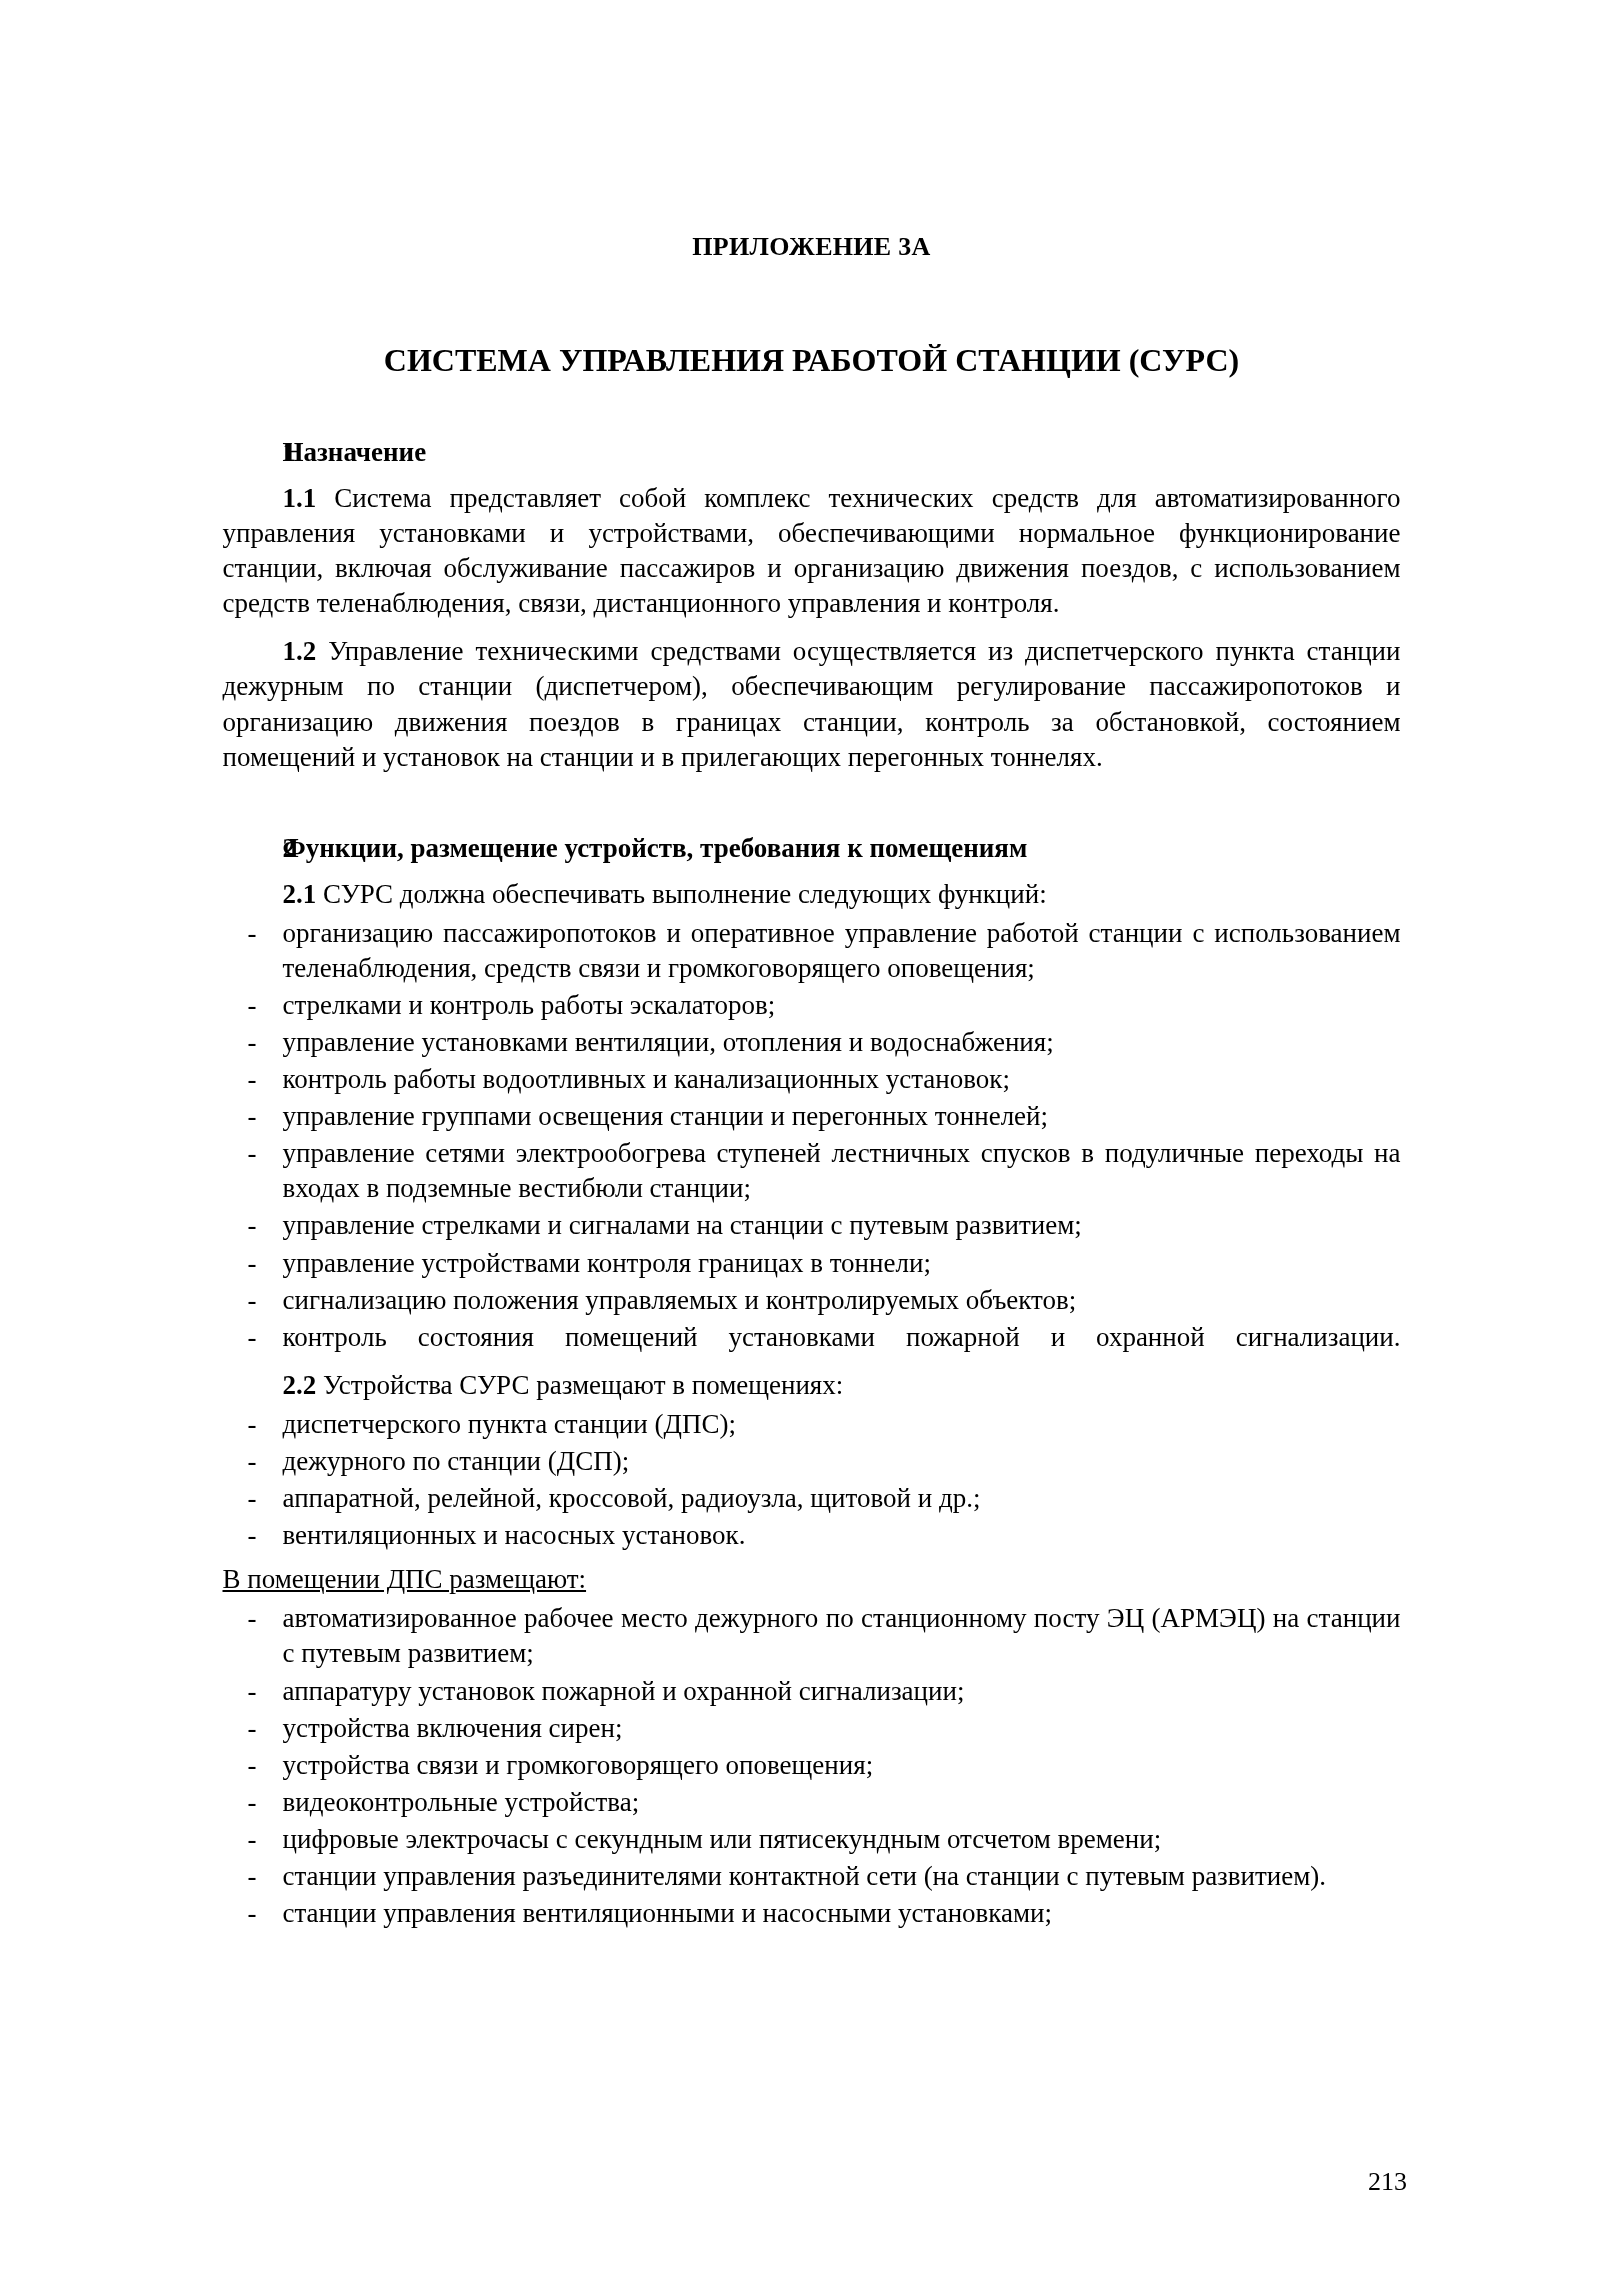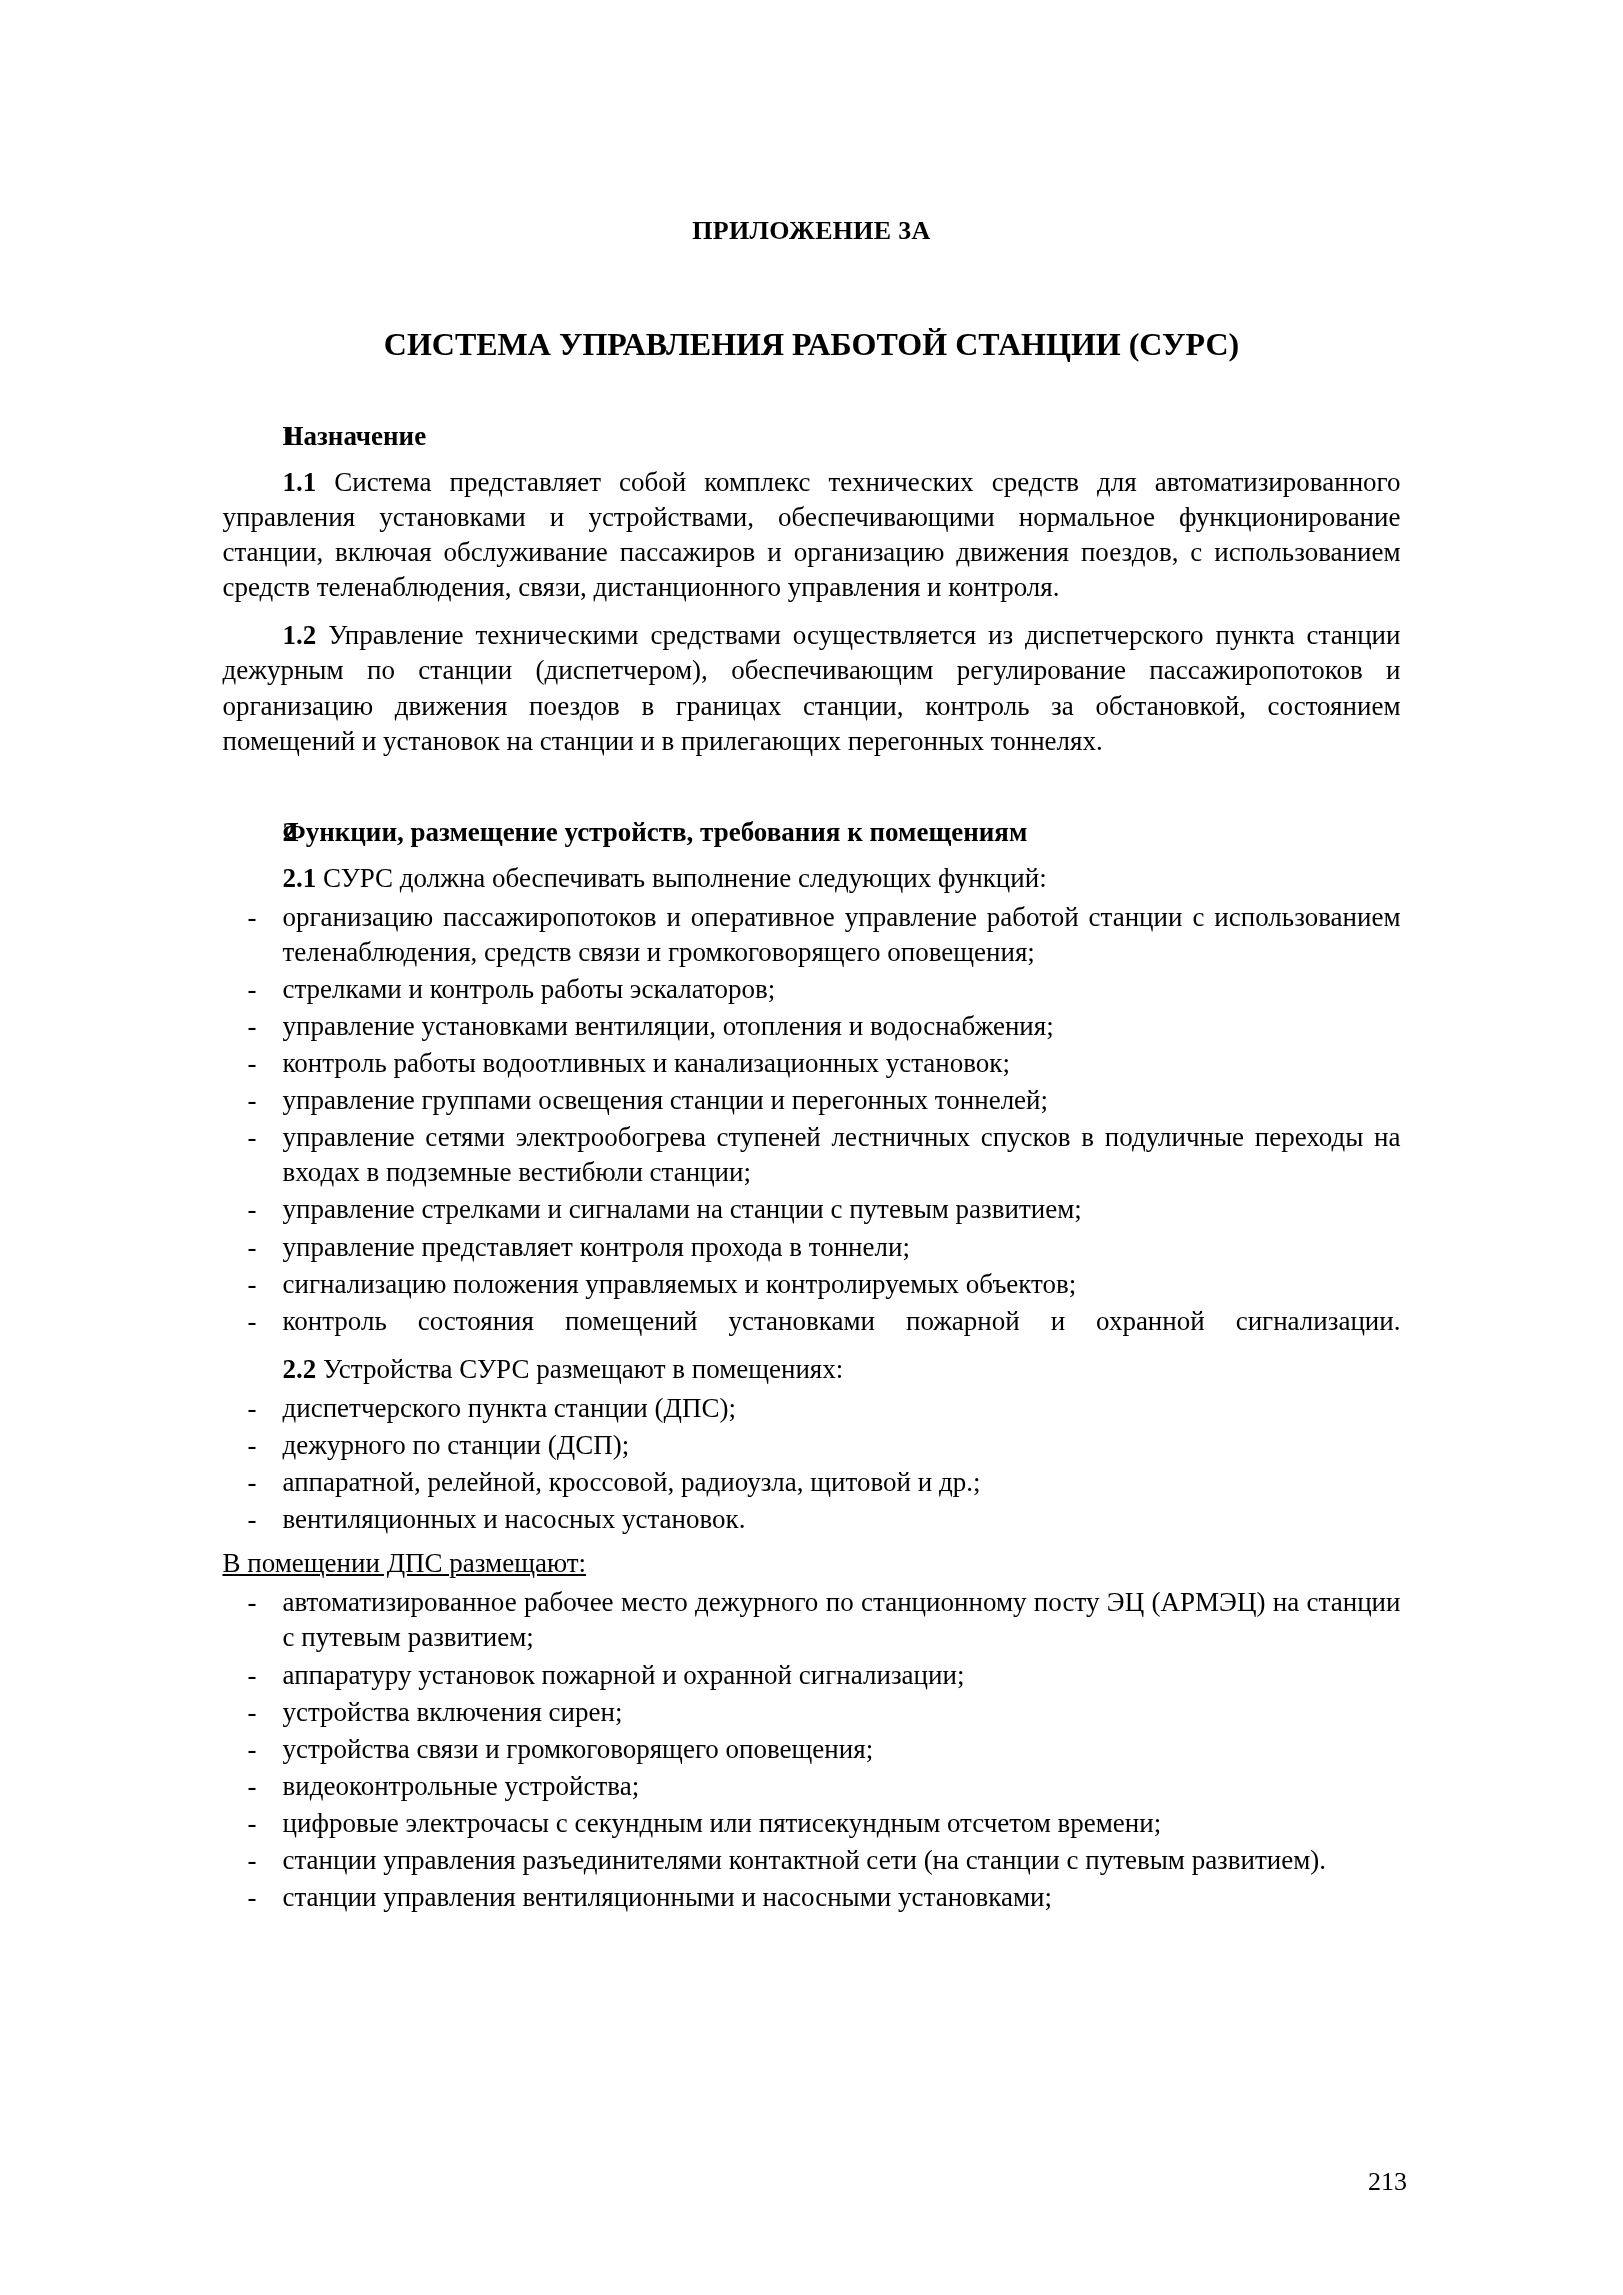--- a/index.html
+++ b/index.html
@@ -21,7 +21,7 @@
   }
   .content {
     width: 1178px;
-    margin: 0 auto;
+    margin: 16px auto;
   }
   .appendix-title {
     text-align: center;

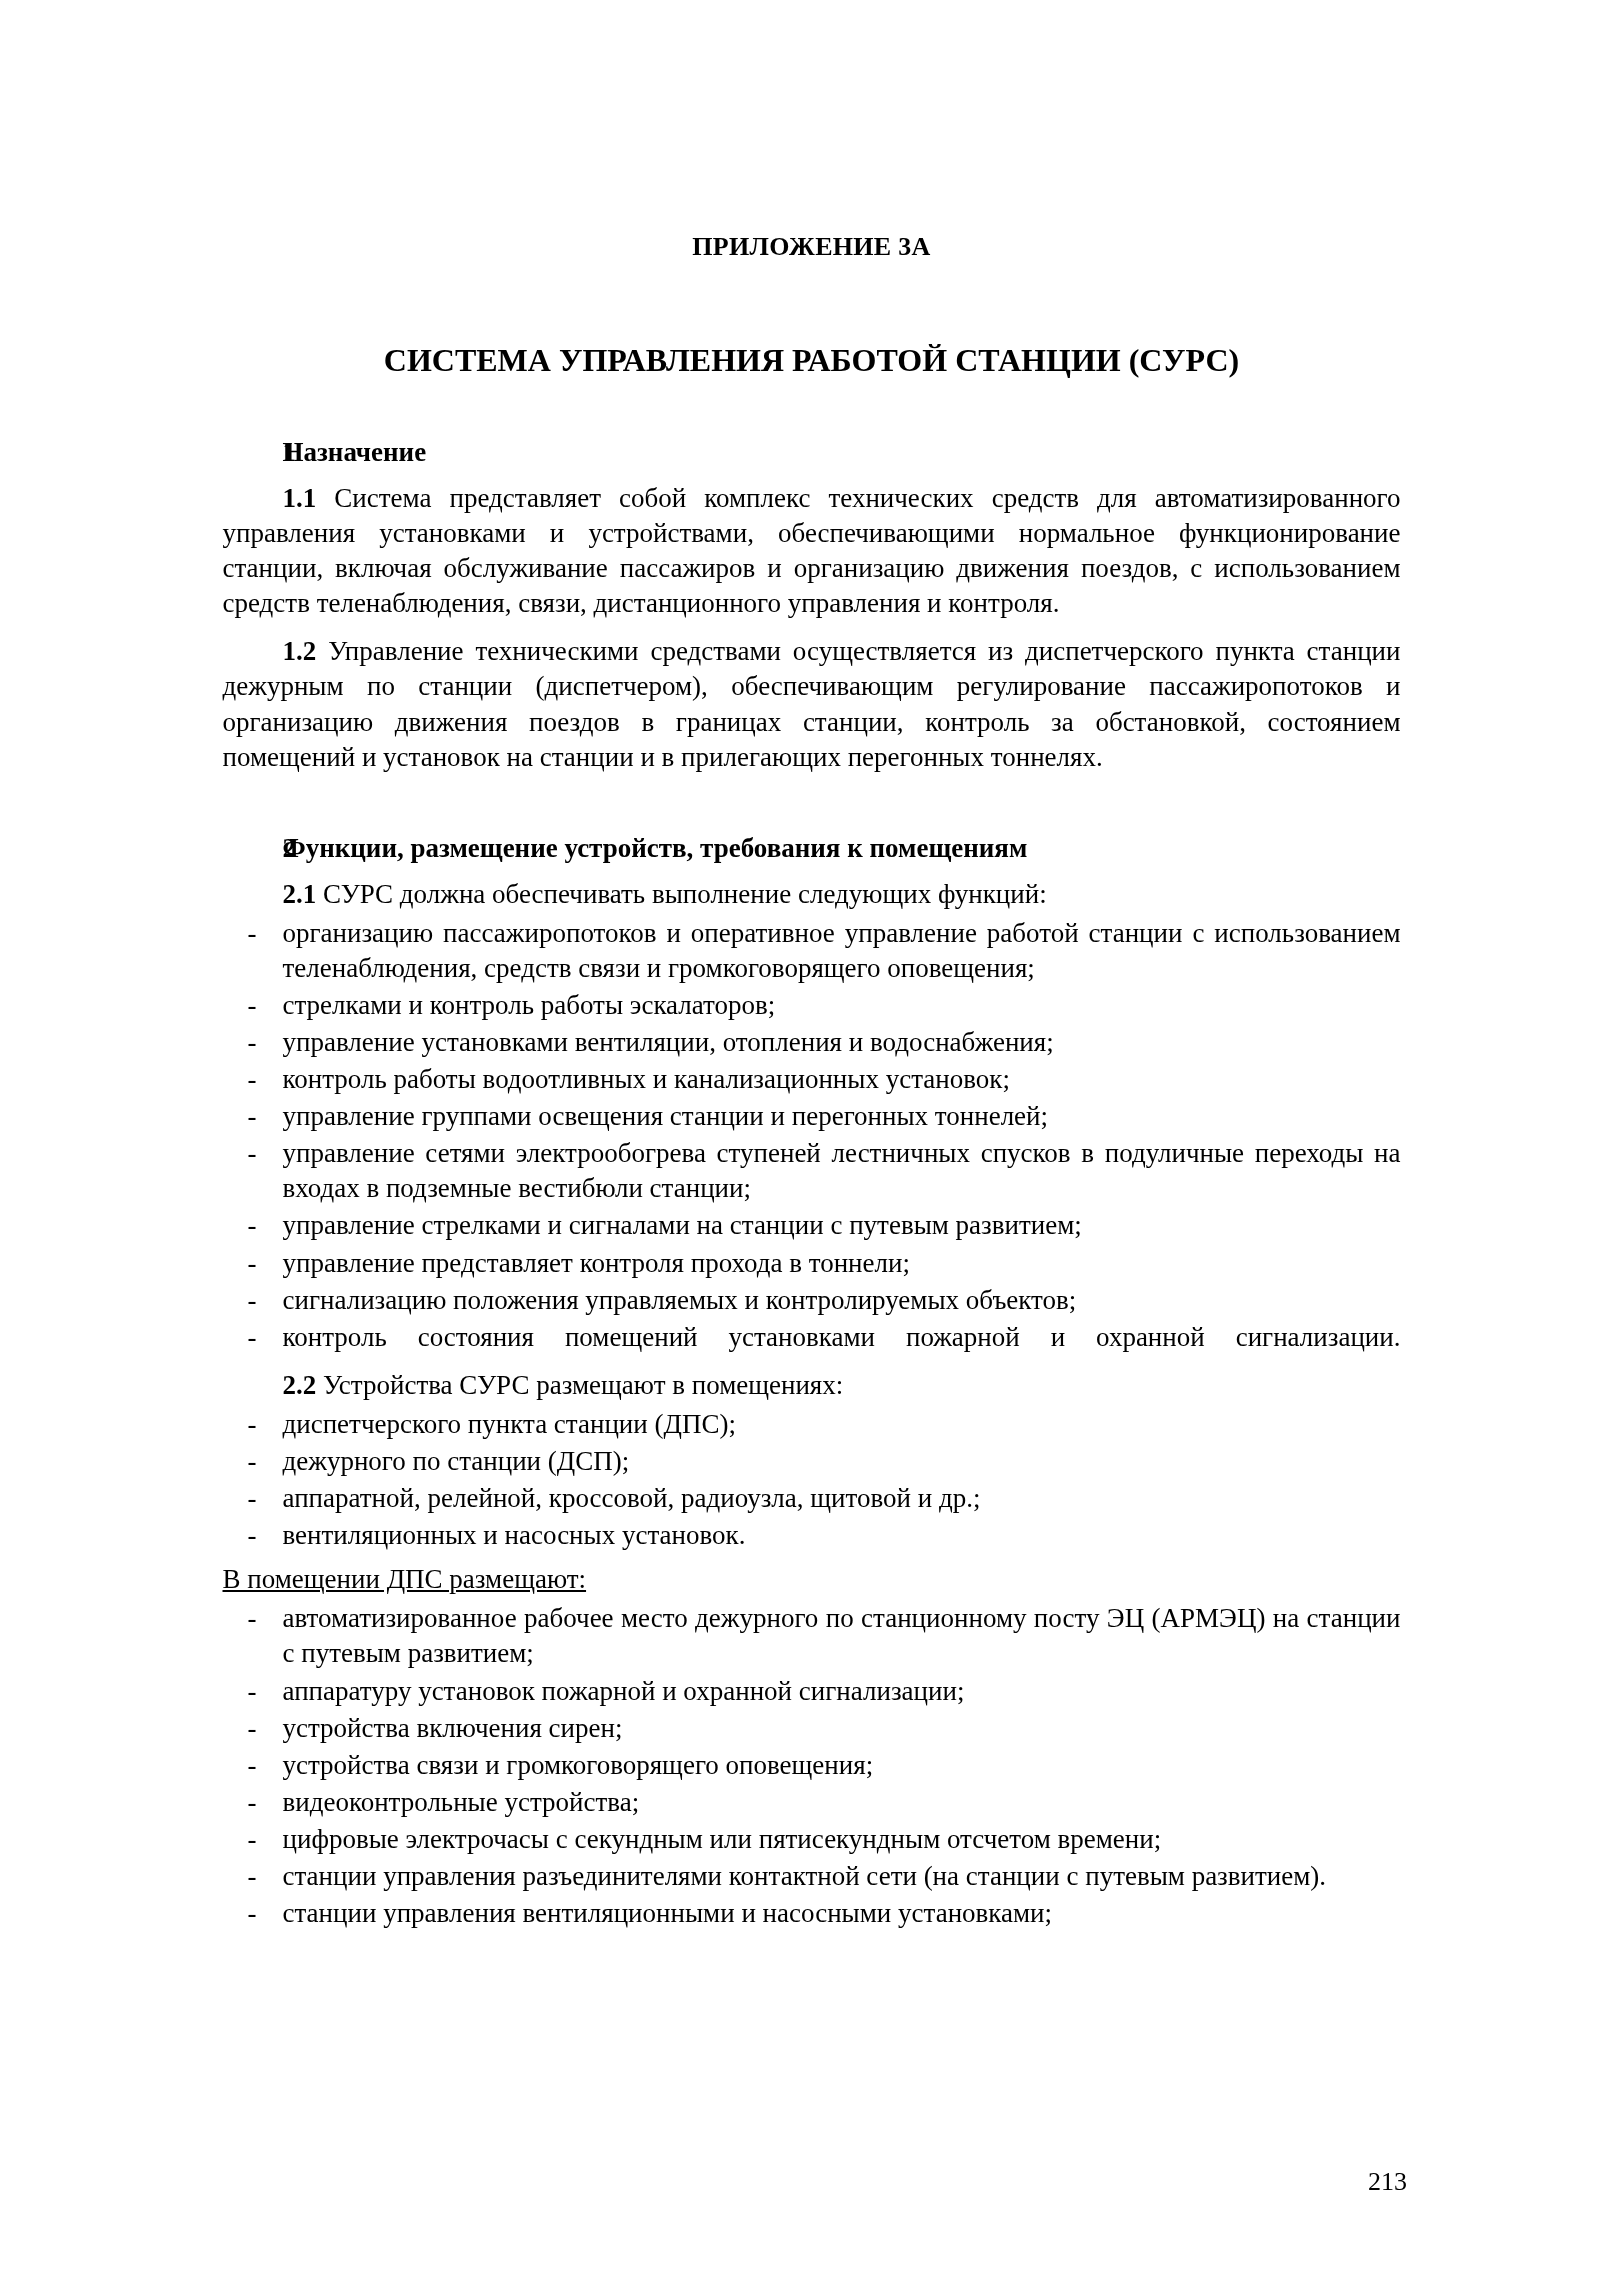--- a/index.html
+++ b/index.html
@@ -144,7 +144,7 @@
       <li>управление группами освещения станции и перегонных тоннелей;</li>
       <li>управление сетями электрообогрева ступеней лестничных спусков в подуличные переходы на входах в подземные вестибюли станции;</li>
       <li>управление стрелками и сигналами на станции с путевым развитием;</li>
-      <li>управление представляет контроля прохода в тоннели;</li>
+      <li>управление устройствами контроля границах в тоннели;</li>
       <li>сигнализацию положения управляемых и контролируемых объектов;</li>
       <li class="just-all">контроль состояния помещений установками пожарной и охранной сигнализации.</li>
     </ul>

